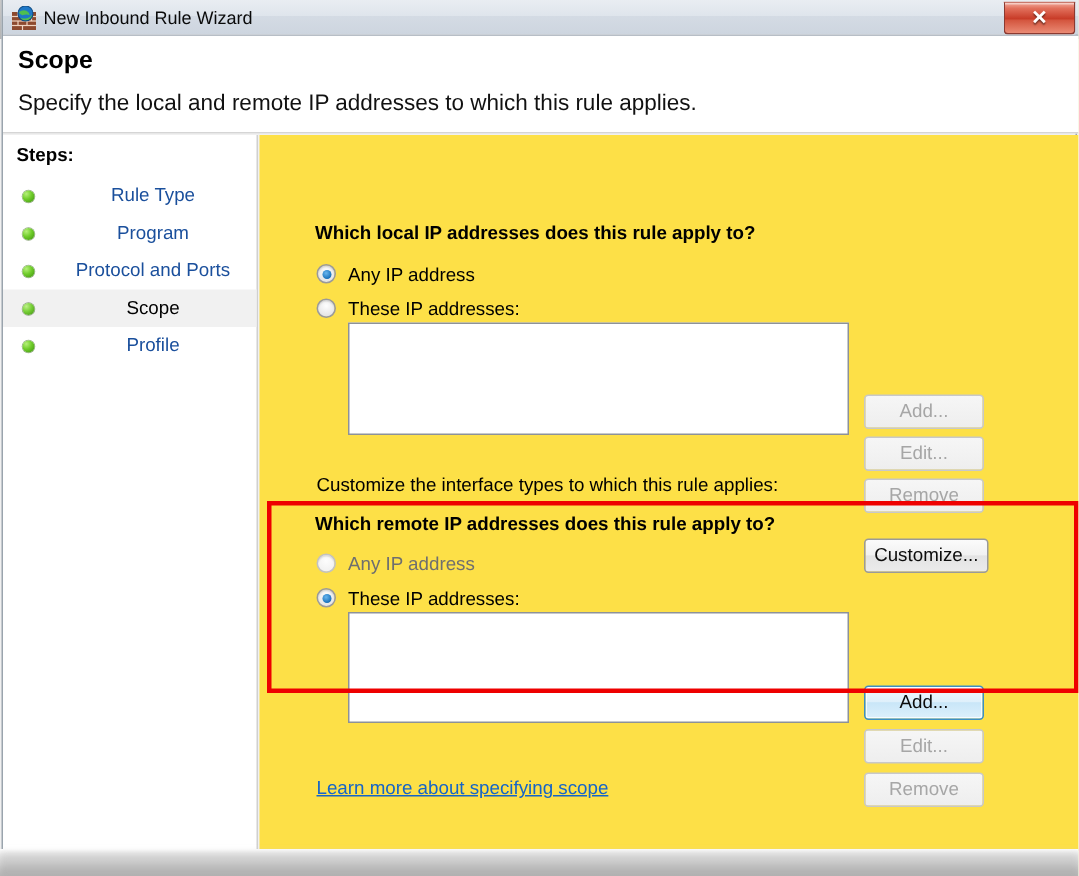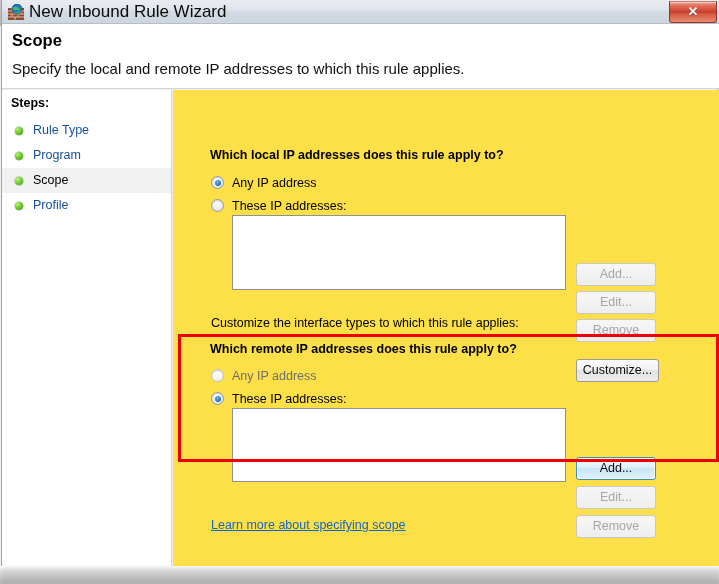--- a/index.html
+++ b/index.html
@@ -90,7 +90,7 @@
   .title-text {
     position: absolute;
     left: 27px; top: 4px;
-    font-size: 17px;
+    font-size: 12px;
     color: #0a0a0a;
     white-space: nowrap;
     line-height: 16px;

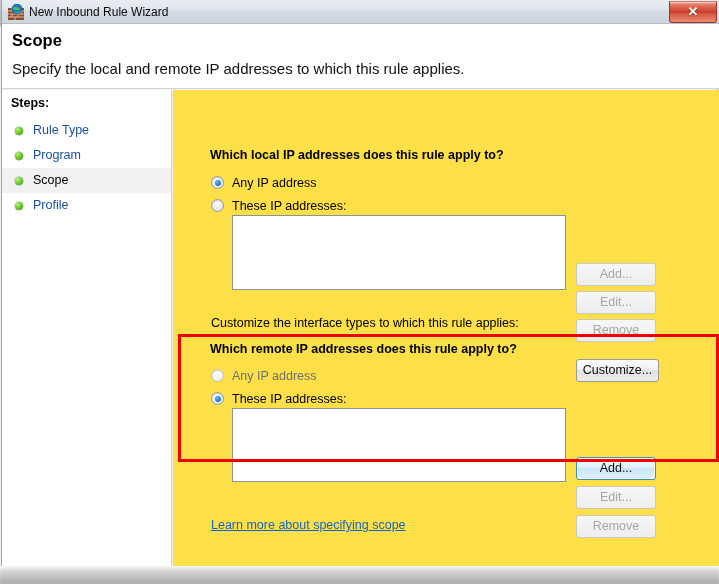--- a/index.html
+++ b/index.html
@@ -176,6 +176,7 @@
     color: #1a4f9c;
     cursor: pointer;
     white-space: nowrap;
+    text-align: center;
   }
   .step .bullet {
     position: absolute;

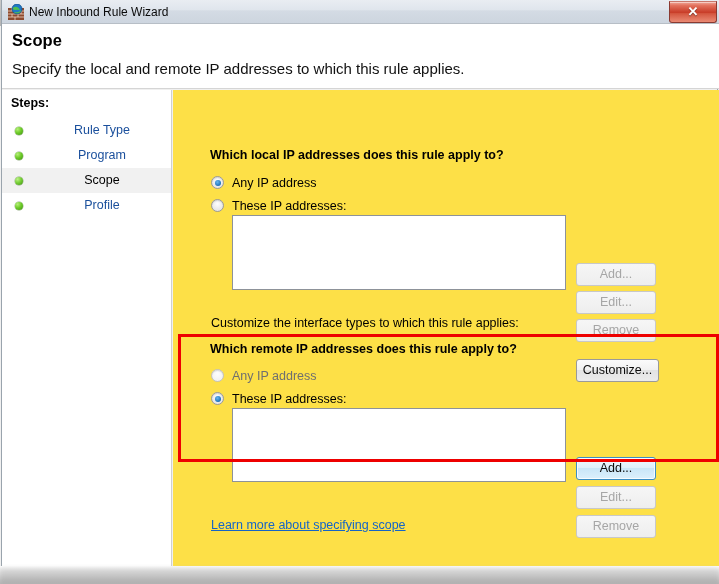--- a/index.html
+++ b/index.html
@@ -363,6 +363,10 @@
           <span class="bullet"></span>
           <span>Program</span>
         </div>
+        <div class="step">
+          <span class="bullet"></span>
+          <span>Protocol and Ports</span>
+        </div>
         <div class="step current">
           <span class="bullet"></span>
           <span>Scope</span>

